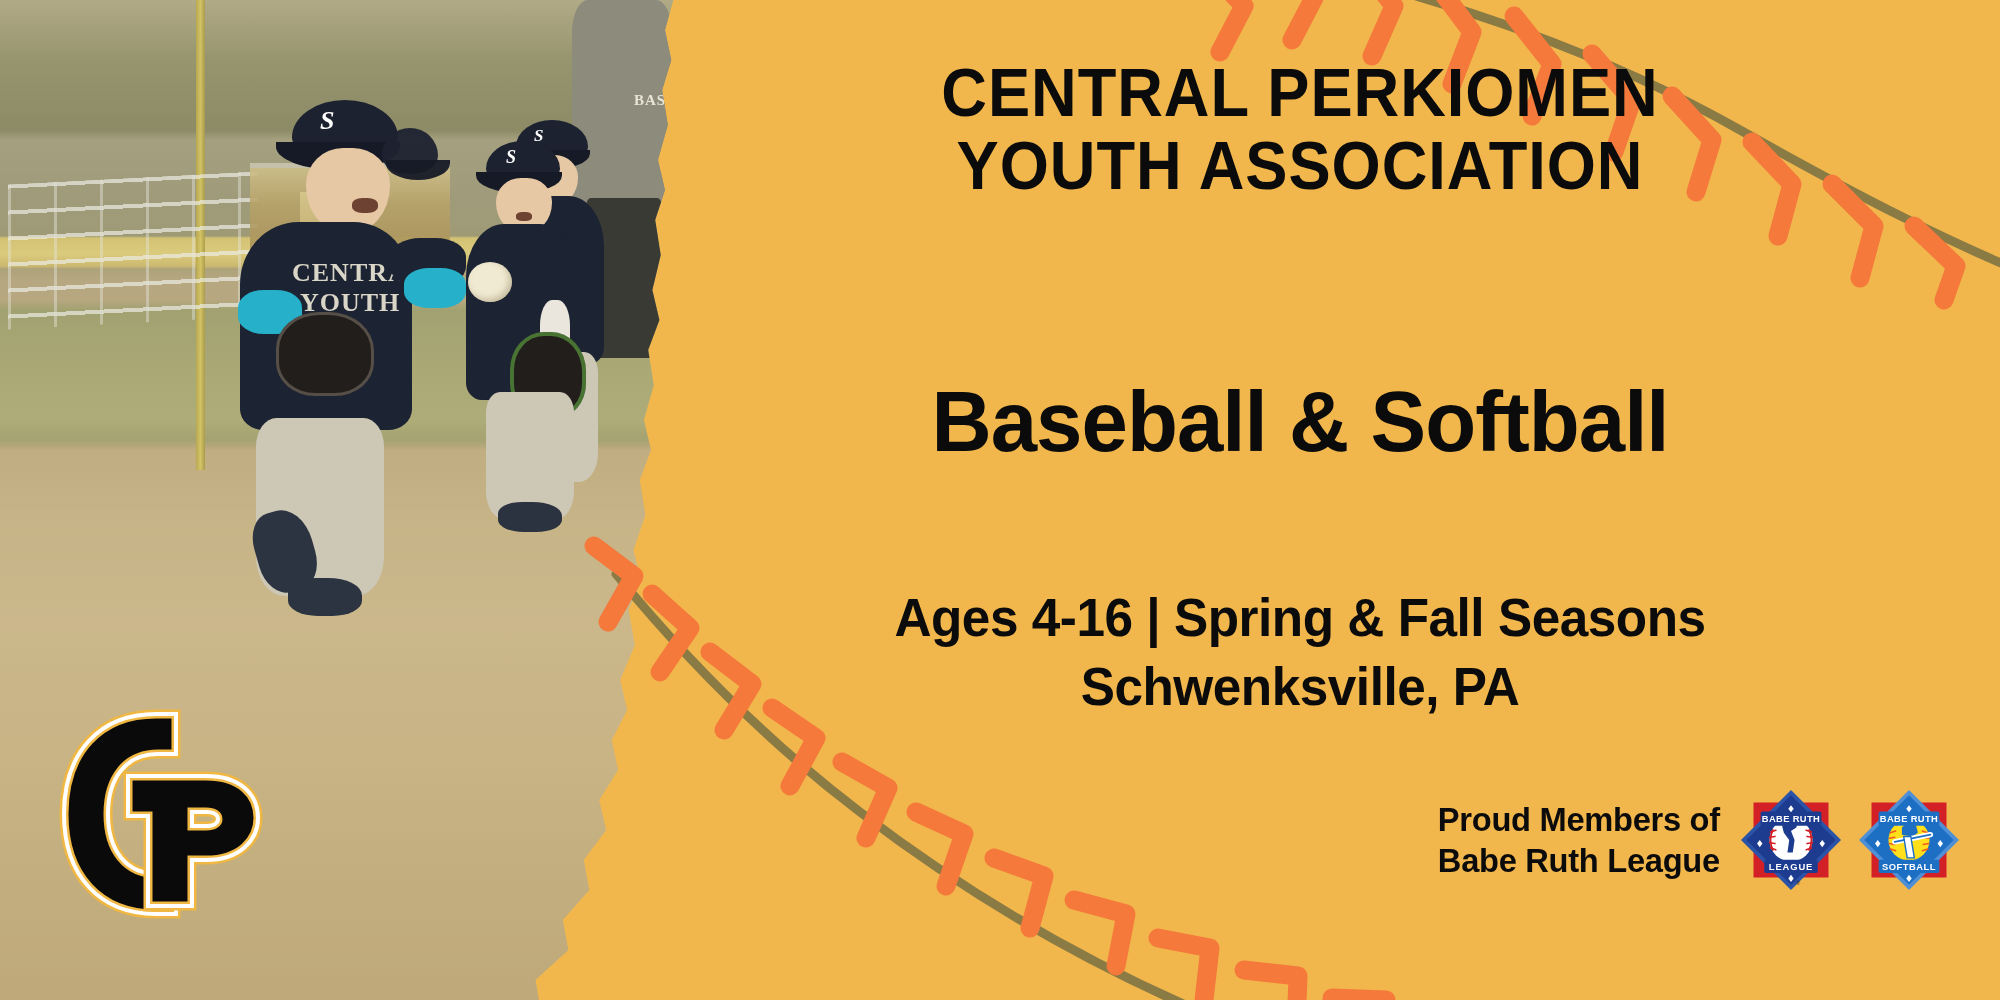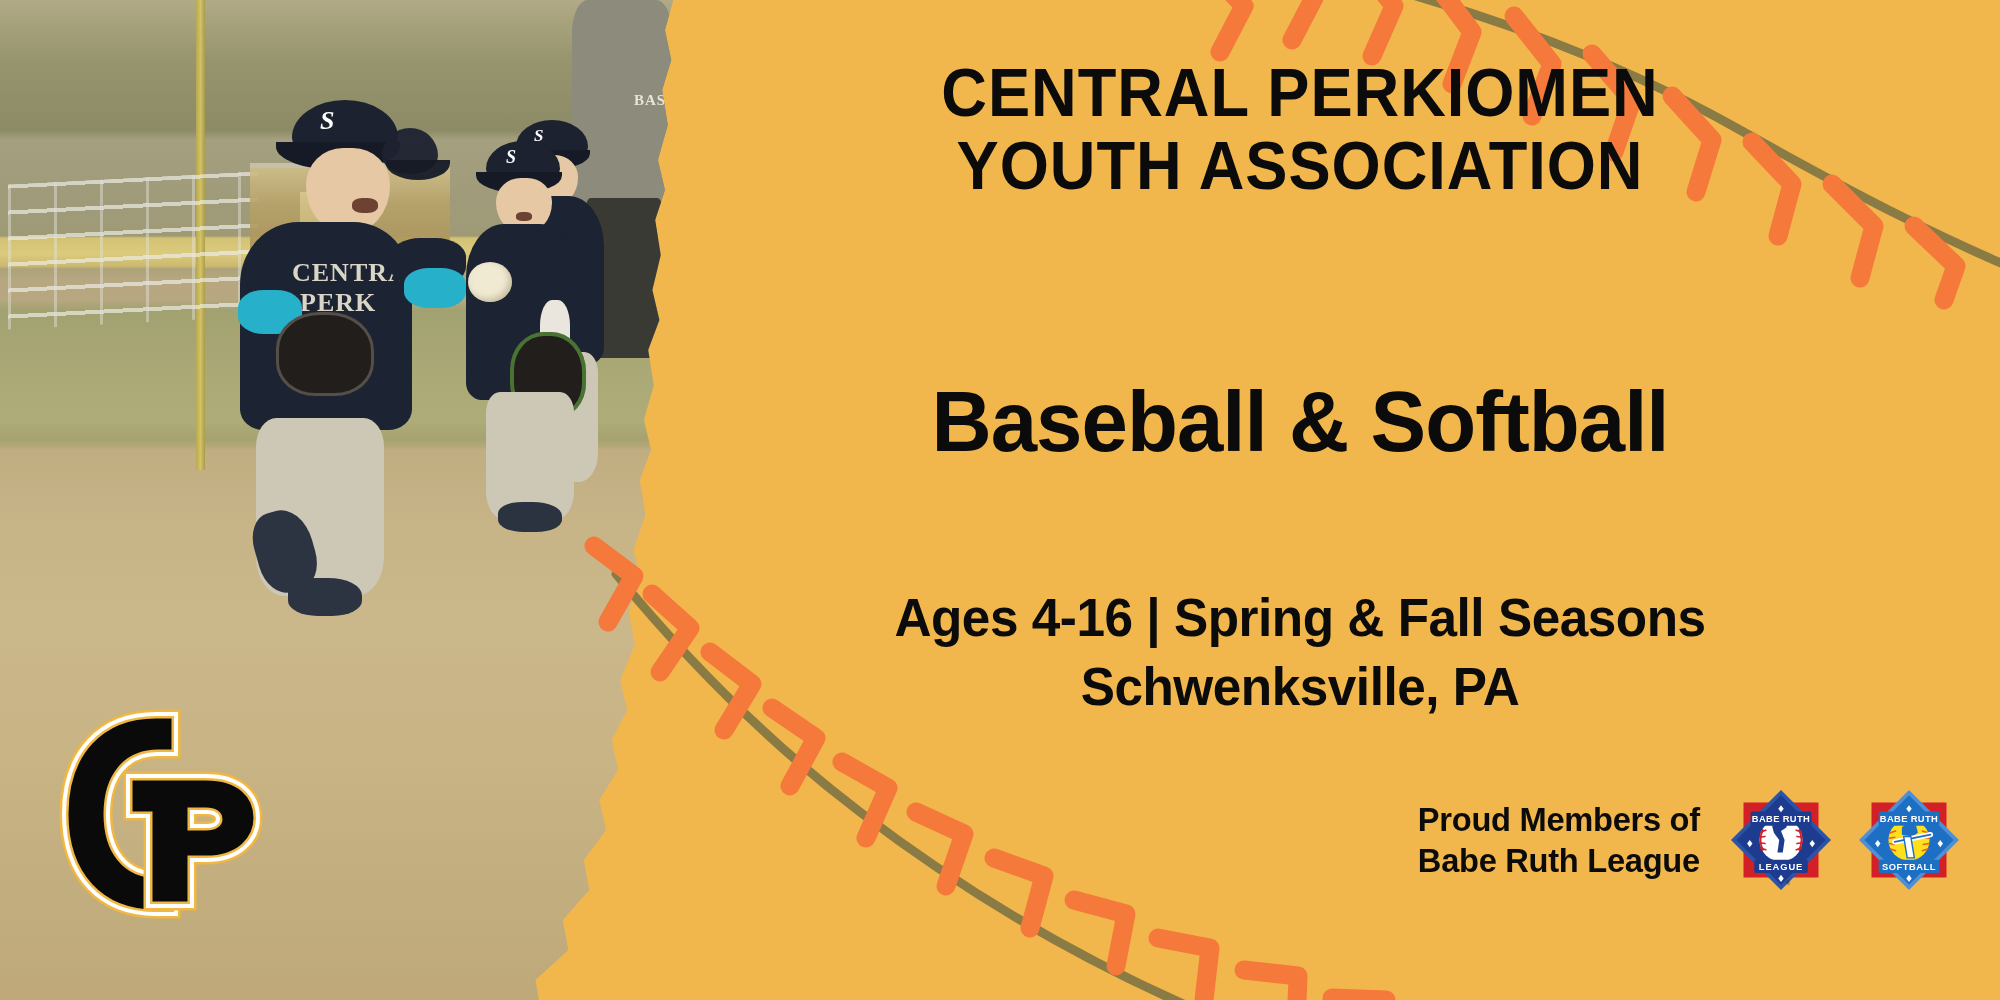--- a/index.html
+++ b/index.html
@@ -216,7 +216,7 @@
       <div class="brim" style="left:386px;top:160px;width:64px;height:20px;opacity:.95;"></div>
       <div class="jersey" style="left:240px;top:222px;width:172px;height:208px;"></div>
       <div class="teamtxt" style="left:292px;top:258px;font-size:26px;">CENTRAL</div>
-      <div class="teamtxt" style="left:300px;top:288px;font-size:26px;">PERK</div>
+      <div class="teamtxt" style="left:300px;top:288px;font-size:26px;">YOUTH</div>
       <div class="sleeve" style="left:390px;top:238px;width:76px;height:48px;"></div>
       <div class="under" style="left:238px;top:290px;width:64px;height:44px;"></div>
       <div class="under" style="left:404px;top:268px;width:62px;height:40px;"></div>

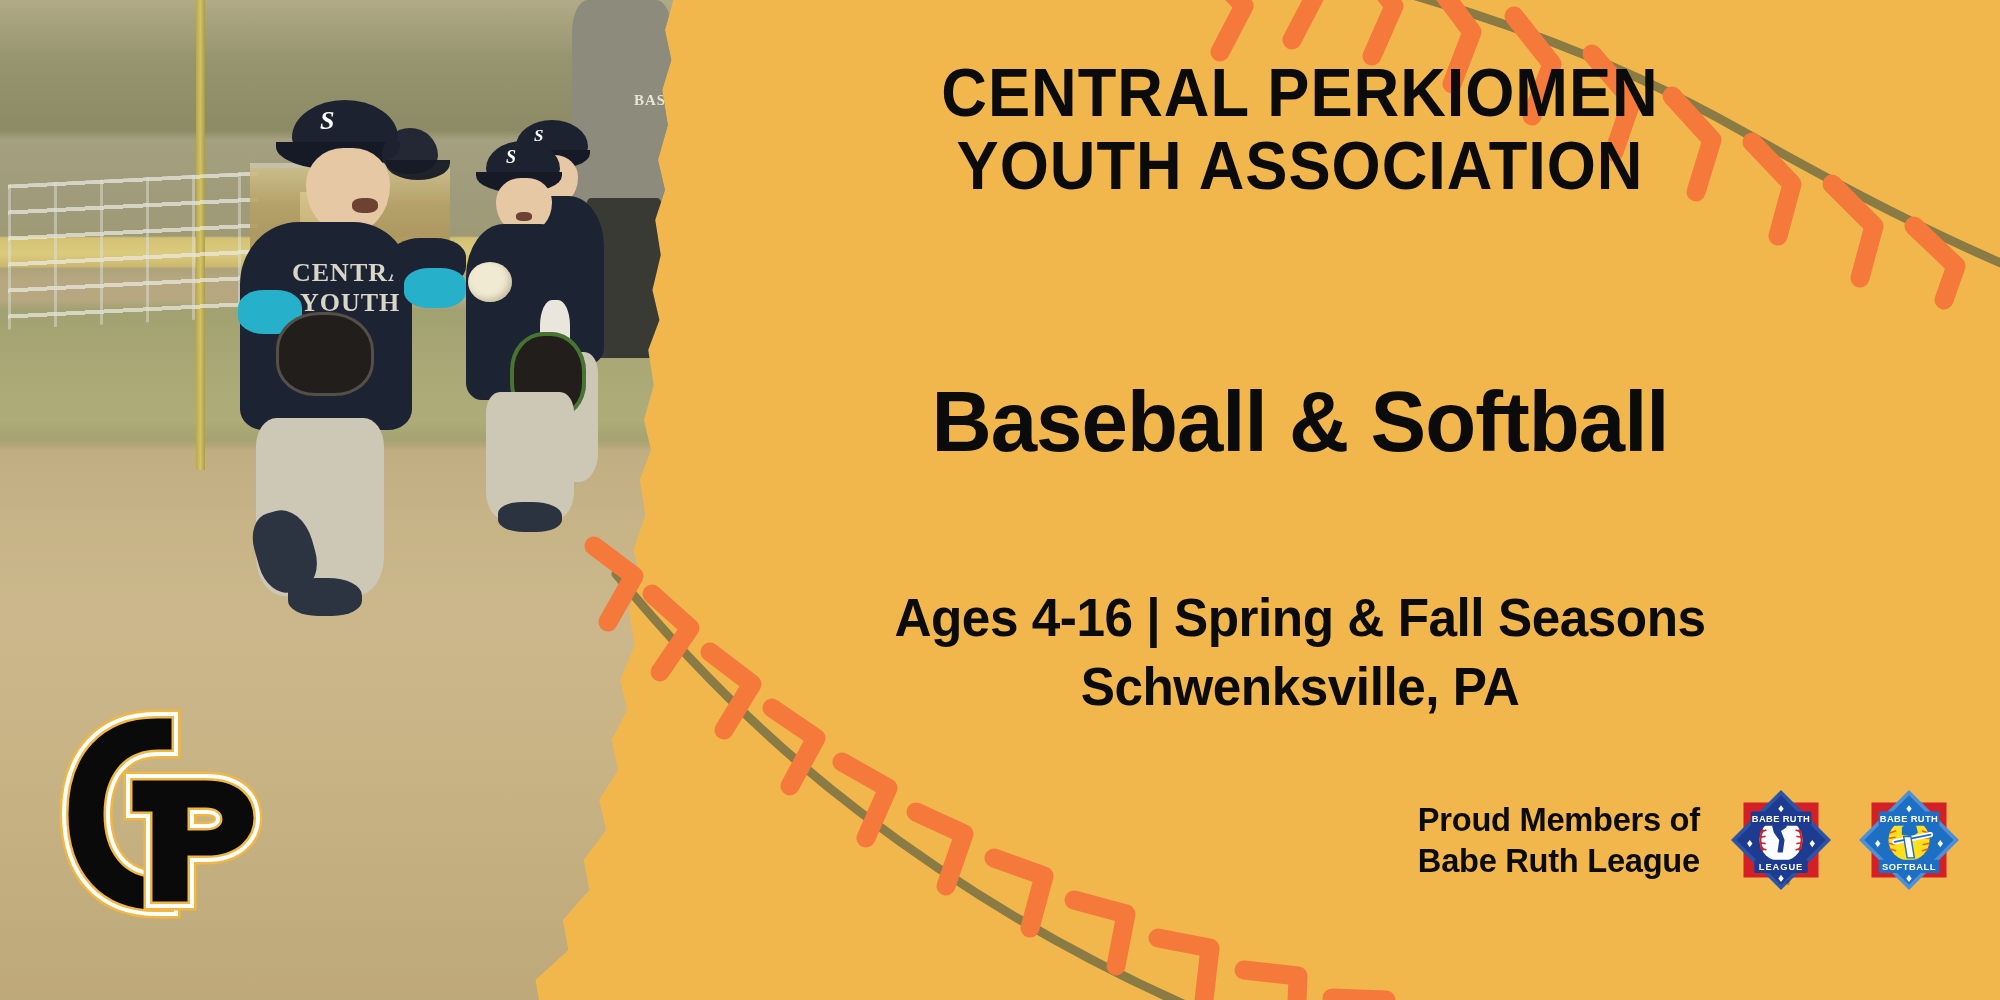--- a/index.html
+++ b/index.html
@@ -150,7 +150,7 @@
 
   #footer{
     position:absolute;left:0;right:38px;top:790px;
-    display:flex;align-items:center;justify-content:flex-end;gap:22px;
+    display:flex;align-items:center;justify-content:flex-end;gap:12px;
   }
   .proud{
     color:#0b0b0b;font-weight:bold;font-size:34px;line-height:1.22;

